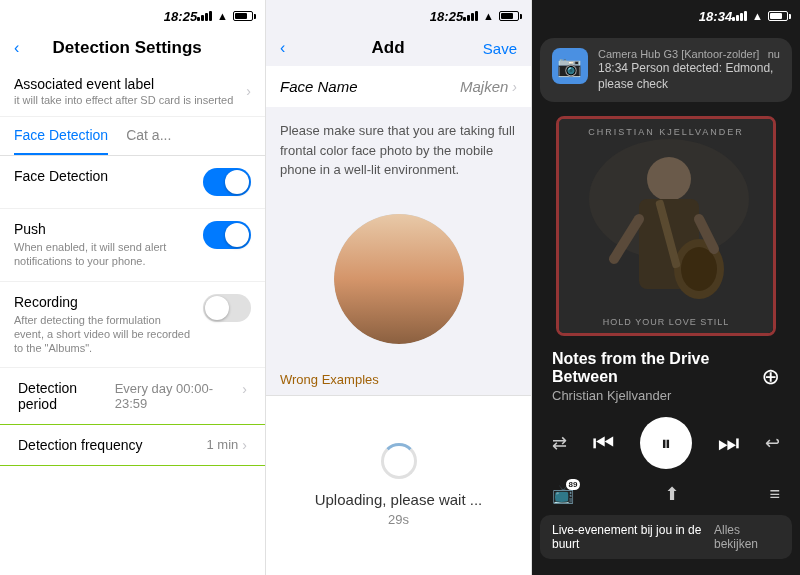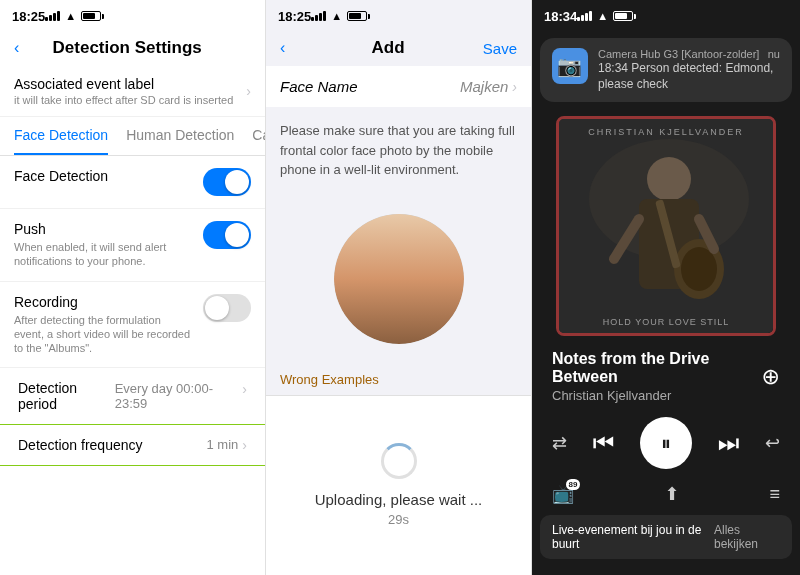--- a/index.html
+++ b/index.html
@@ -12,7 +12,7 @@
     .panel-3 { width: 268px; background: #1a1a1a; }
 
     
-    .status-bar { display: flex; justify-content: flex-start; align-items: center; padding: 6px 12px 4px; height: 30px; }
+    .status-bar { display: flex; justify-content: flex-end; align-items: center; padding: 6px 12px 4px; height: 30px; font-style: italic; }
     .status-bar.dark { background: #1a1a1a; }
     .status-bar.light { background: #fff; }
     .status-bar.light2 { background: #f2f2f7; }

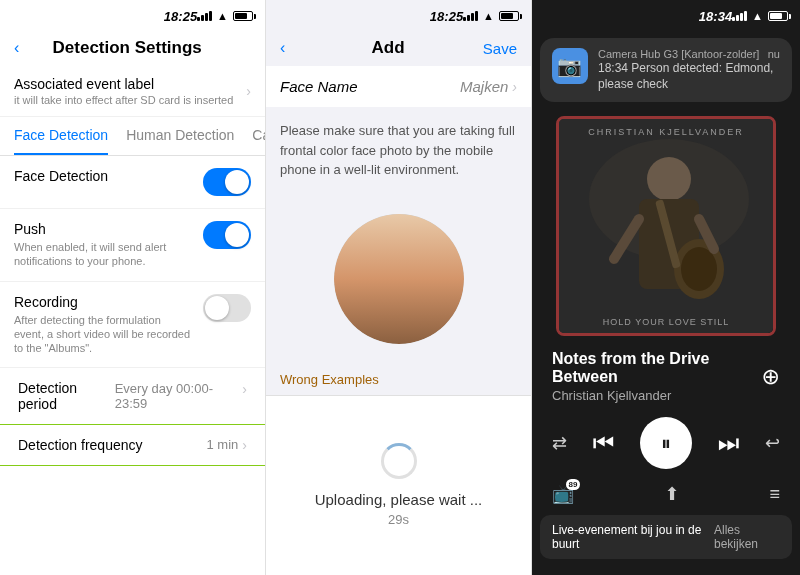--- a/index.html
+++ b/index.html
@@ -186,7 +186,6 @@
 
   <div class="tabs">
     <div class="tab active">Face Detection</div>
-    <div class="tab">Human Detection</div>
     <div class="tab">Cat a...</div>
   </div>
 

